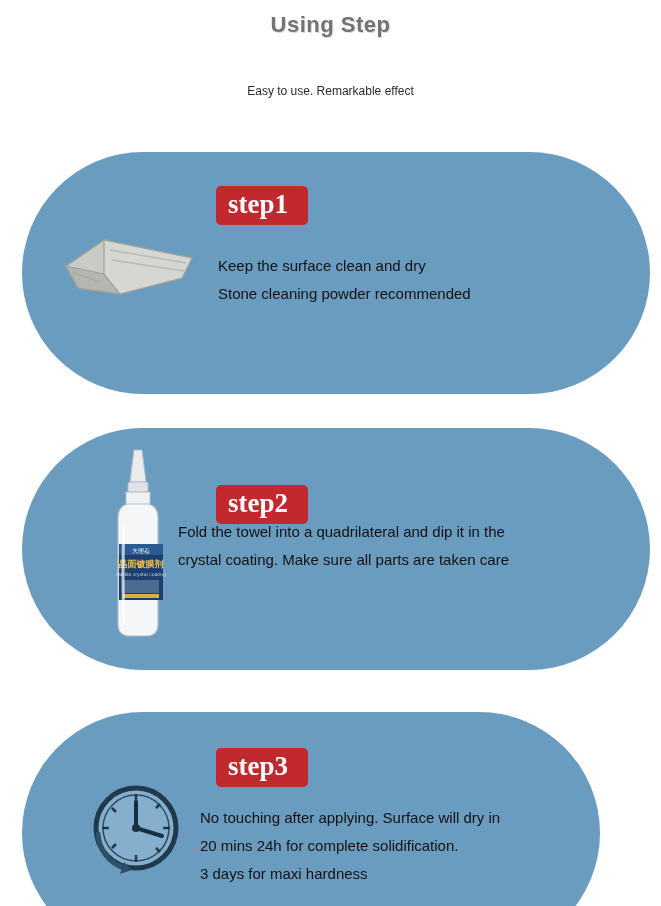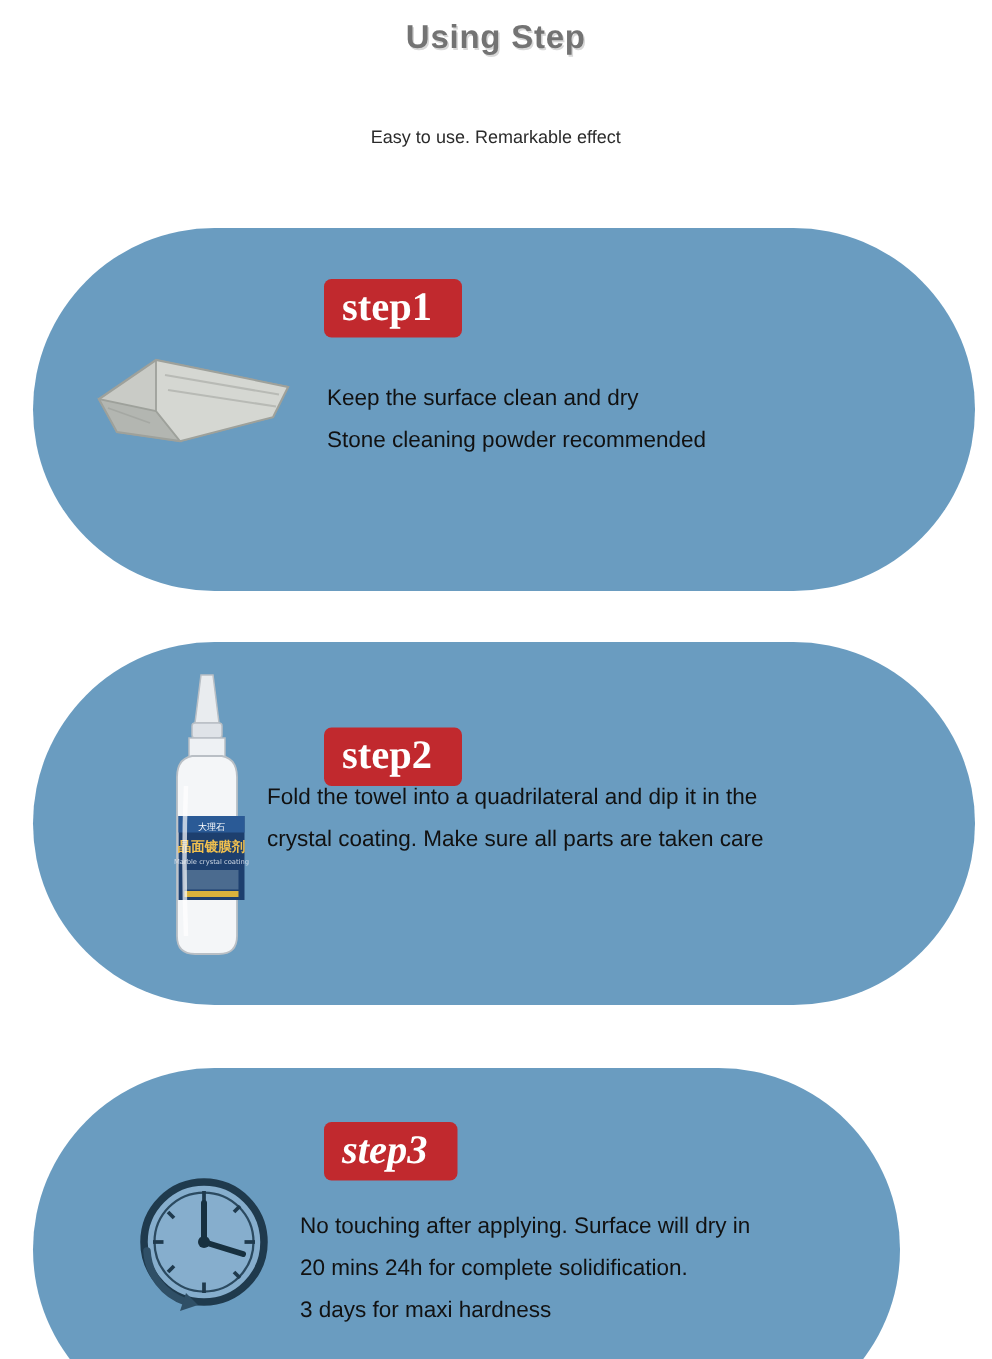--- a/index.html
+++ b/index.html
@@ -64,7 +64,7 @@
   }
   .badge-1 { left: 216px; top: 186px; }
   .badge-2 { left: 216px; top: 453px; margin-top: 32px; }
-  .badge-3 { left: 216px; top: 748px; font-style: italic; }
+  .badge-3 { left: 216px; top: 748px; }
 
   .step-text {
     position: absolute;

